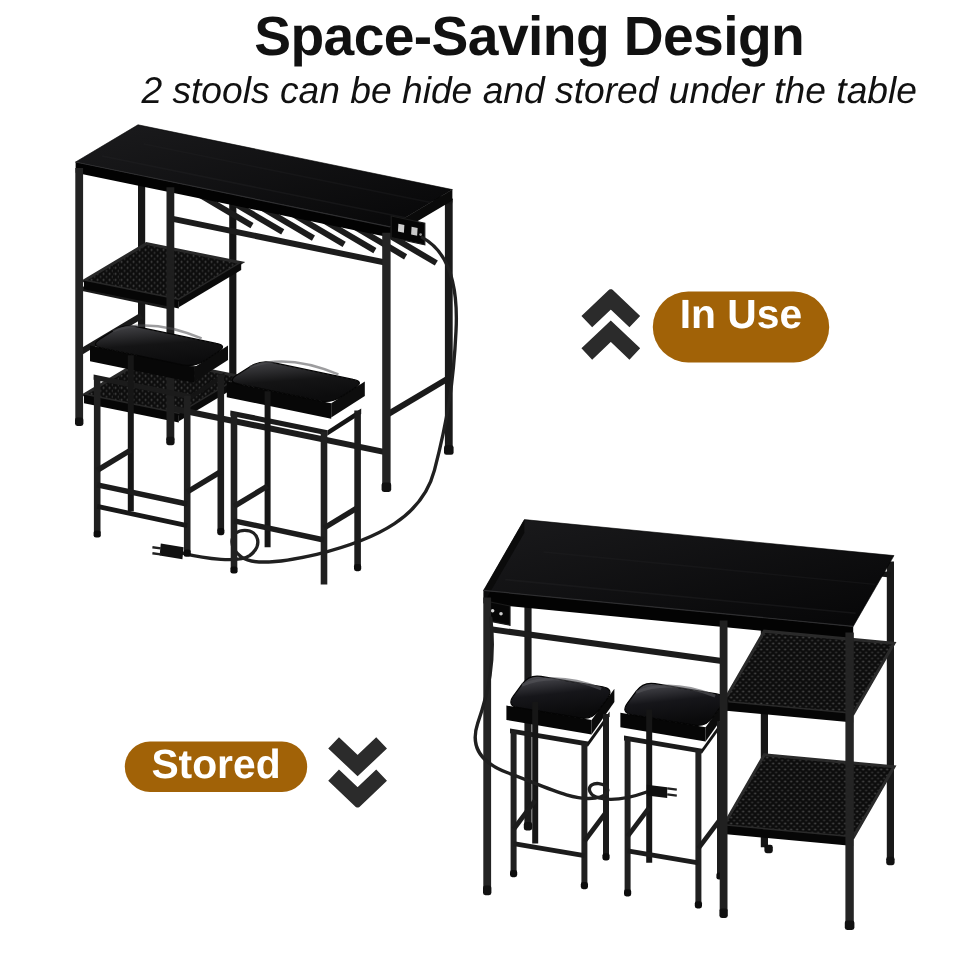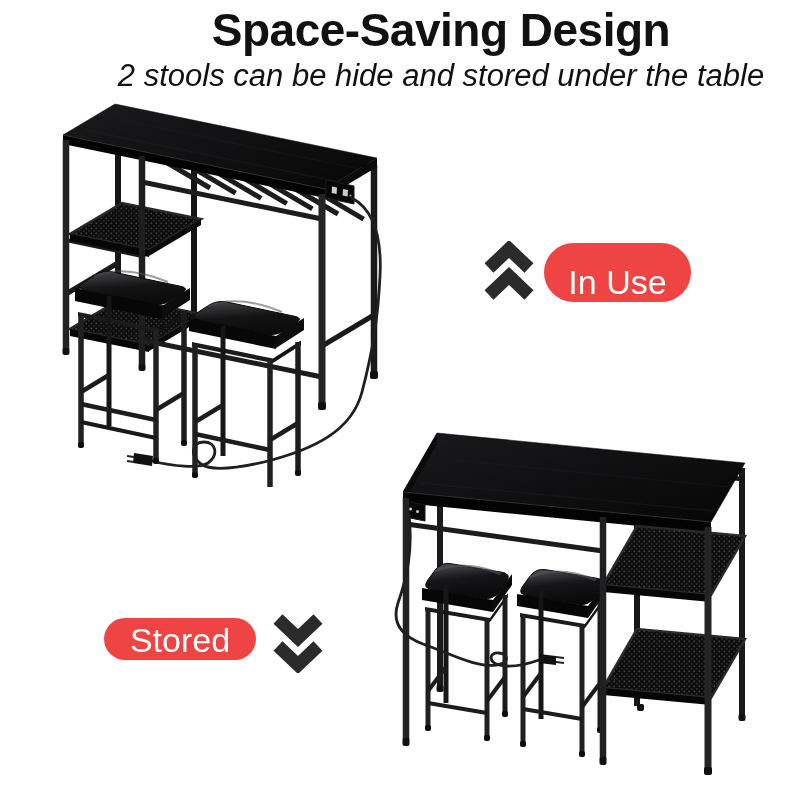--- a/index.html
+++ b/index.html
@@ -20,9 +20,9 @@
   .fig-in-use{left:50px;top:92px;width:355px;height:395px;}
   .fig-stored{left:393px;top:425px;width:405px;height:375px;}
   .badge{
-    position:absolute;display:flex;align-items:flex-end;justify-content:center;
-    background:#ef4444;color:#ffffff;border-radius:32px;
-    font-weight:normal;font-size:34px;letter-spacing:0px;
+    position:absolute;display:flex;align-items:flex-start;justify-content:center;
+    background:#a16207;color:#ffffff;border-radius:32px;
+    font-weight:bold;font-size:34px;letter-spacing:0px;
   }
   .badge-in-use{left:544px;top:243px;width:147px;height:59px;}
   .badge-stored{left:104px;top:618px;width:152px;height:42px;}

